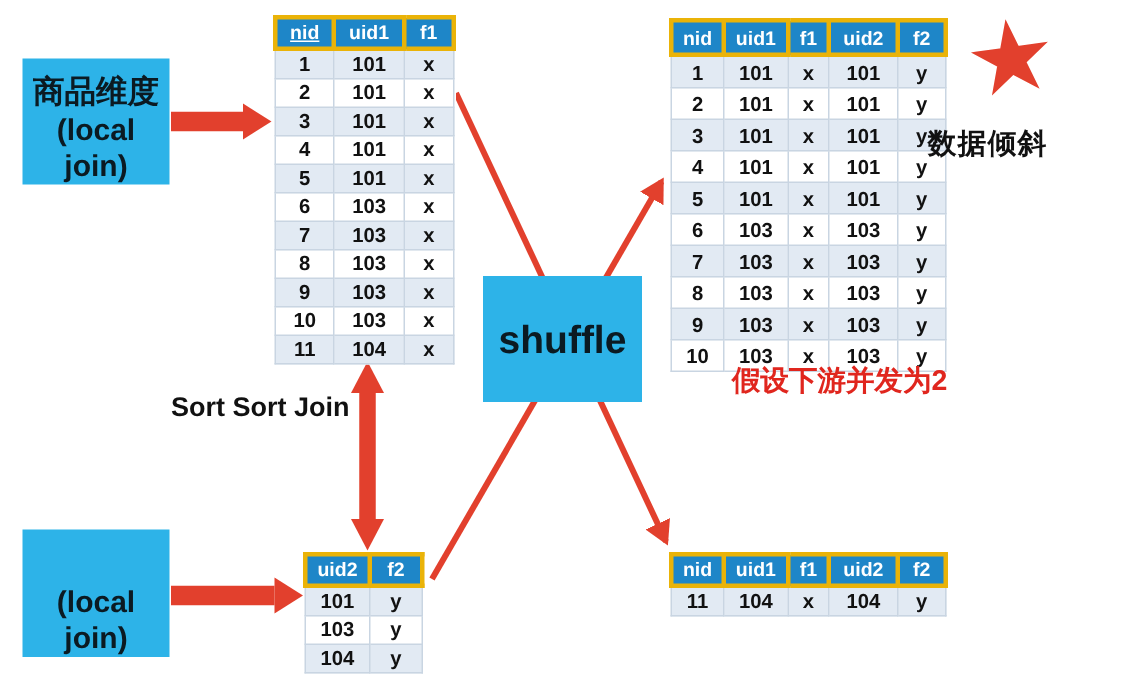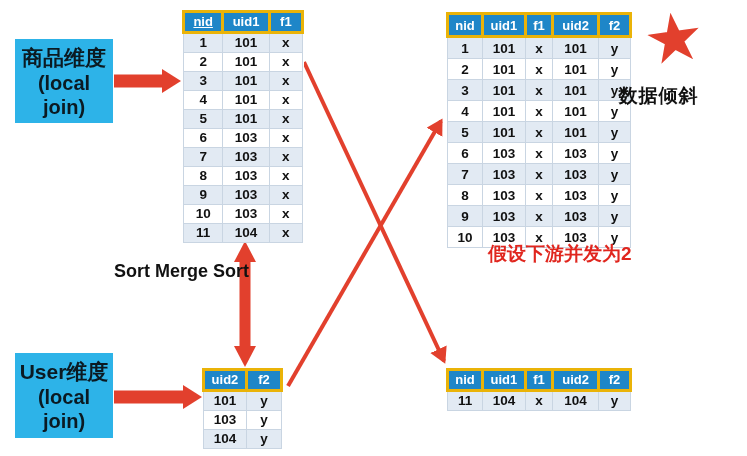--- a/index.html
+++ b/index.html
@@ -9,7 +9,7 @@
   .arrows line{stroke:var(--arrow-red)}
   .arrows polygon{fill:var(--arrow-red)}
   .node{position:absolute;background:var(--box-cyan);z-index:2;display:flex;flex-direction:column;
-        align-items:center;justify-content:center;text-align:center;color:#0b1a22}
+        align-items:center;justify-content:flex-end;text-align:center;color:#0b1a22}
   .node .l1{font-size:21px;line-height:27px}
   .node .l2{font-size:20px;line-height:24px}
   .pos-product-box{left:15px;top:39px;width:98px;height:84px}

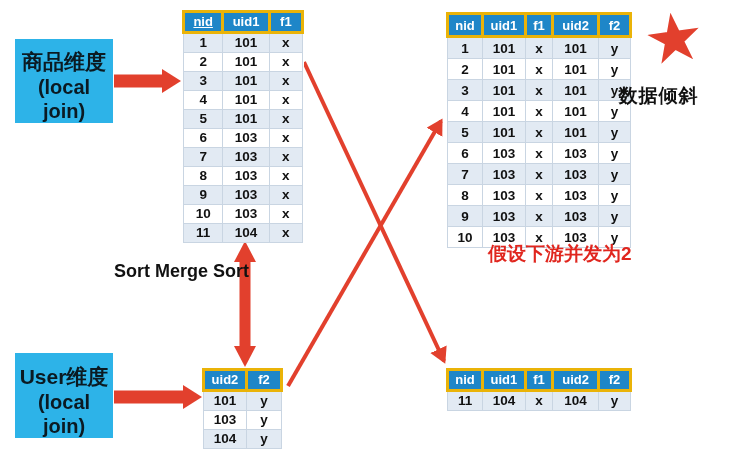--- a/index.html
+++ b/index.html
@@ -95,6 +95,9 @@
     <div class="l2">(local join)</div>
   </div>
 
+  <div class="shuffle-box">
+    <span>shuffle</span>
+  </div>
 
   <table class="dtable t-product">
       <thead>

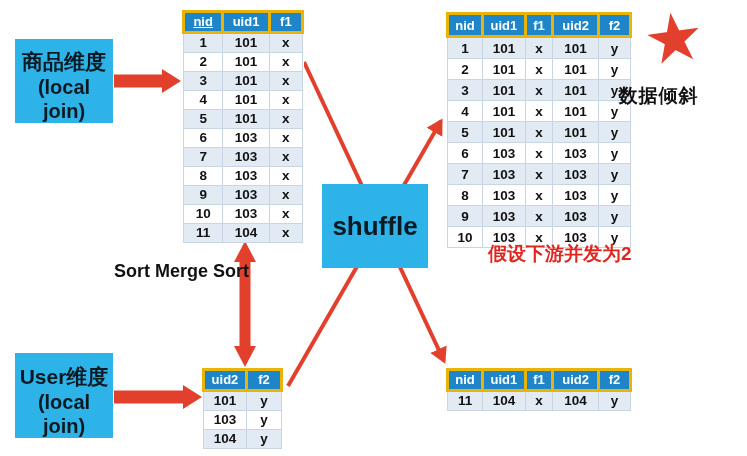--- a/index.html
+++ b/index.html
@@ -291,7 +291,7 @@
       </tbody>
     </table>
 
-  <div class="lbl smj">Sort Merge Sort</div>
+  <div class="lbl smj">Sort Sort Join</div>
   <div class="lbl downstream">假设下游并发为2</div>
   <div class="lbl star">★</div>
   <div class="lbl skew-label">数据倾斜</div>

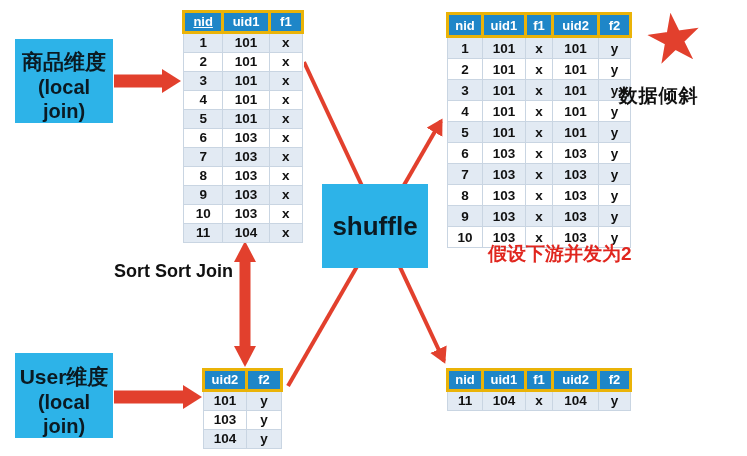--- a/index.html
+++ b/index.html
@@ -91,7 +91,6 @@
   </div>
 
   <div class="node pos-user-box">
-    <div class="l1">User维度</div>
     <div class="l2">(local join)</div>
   </div>
 

